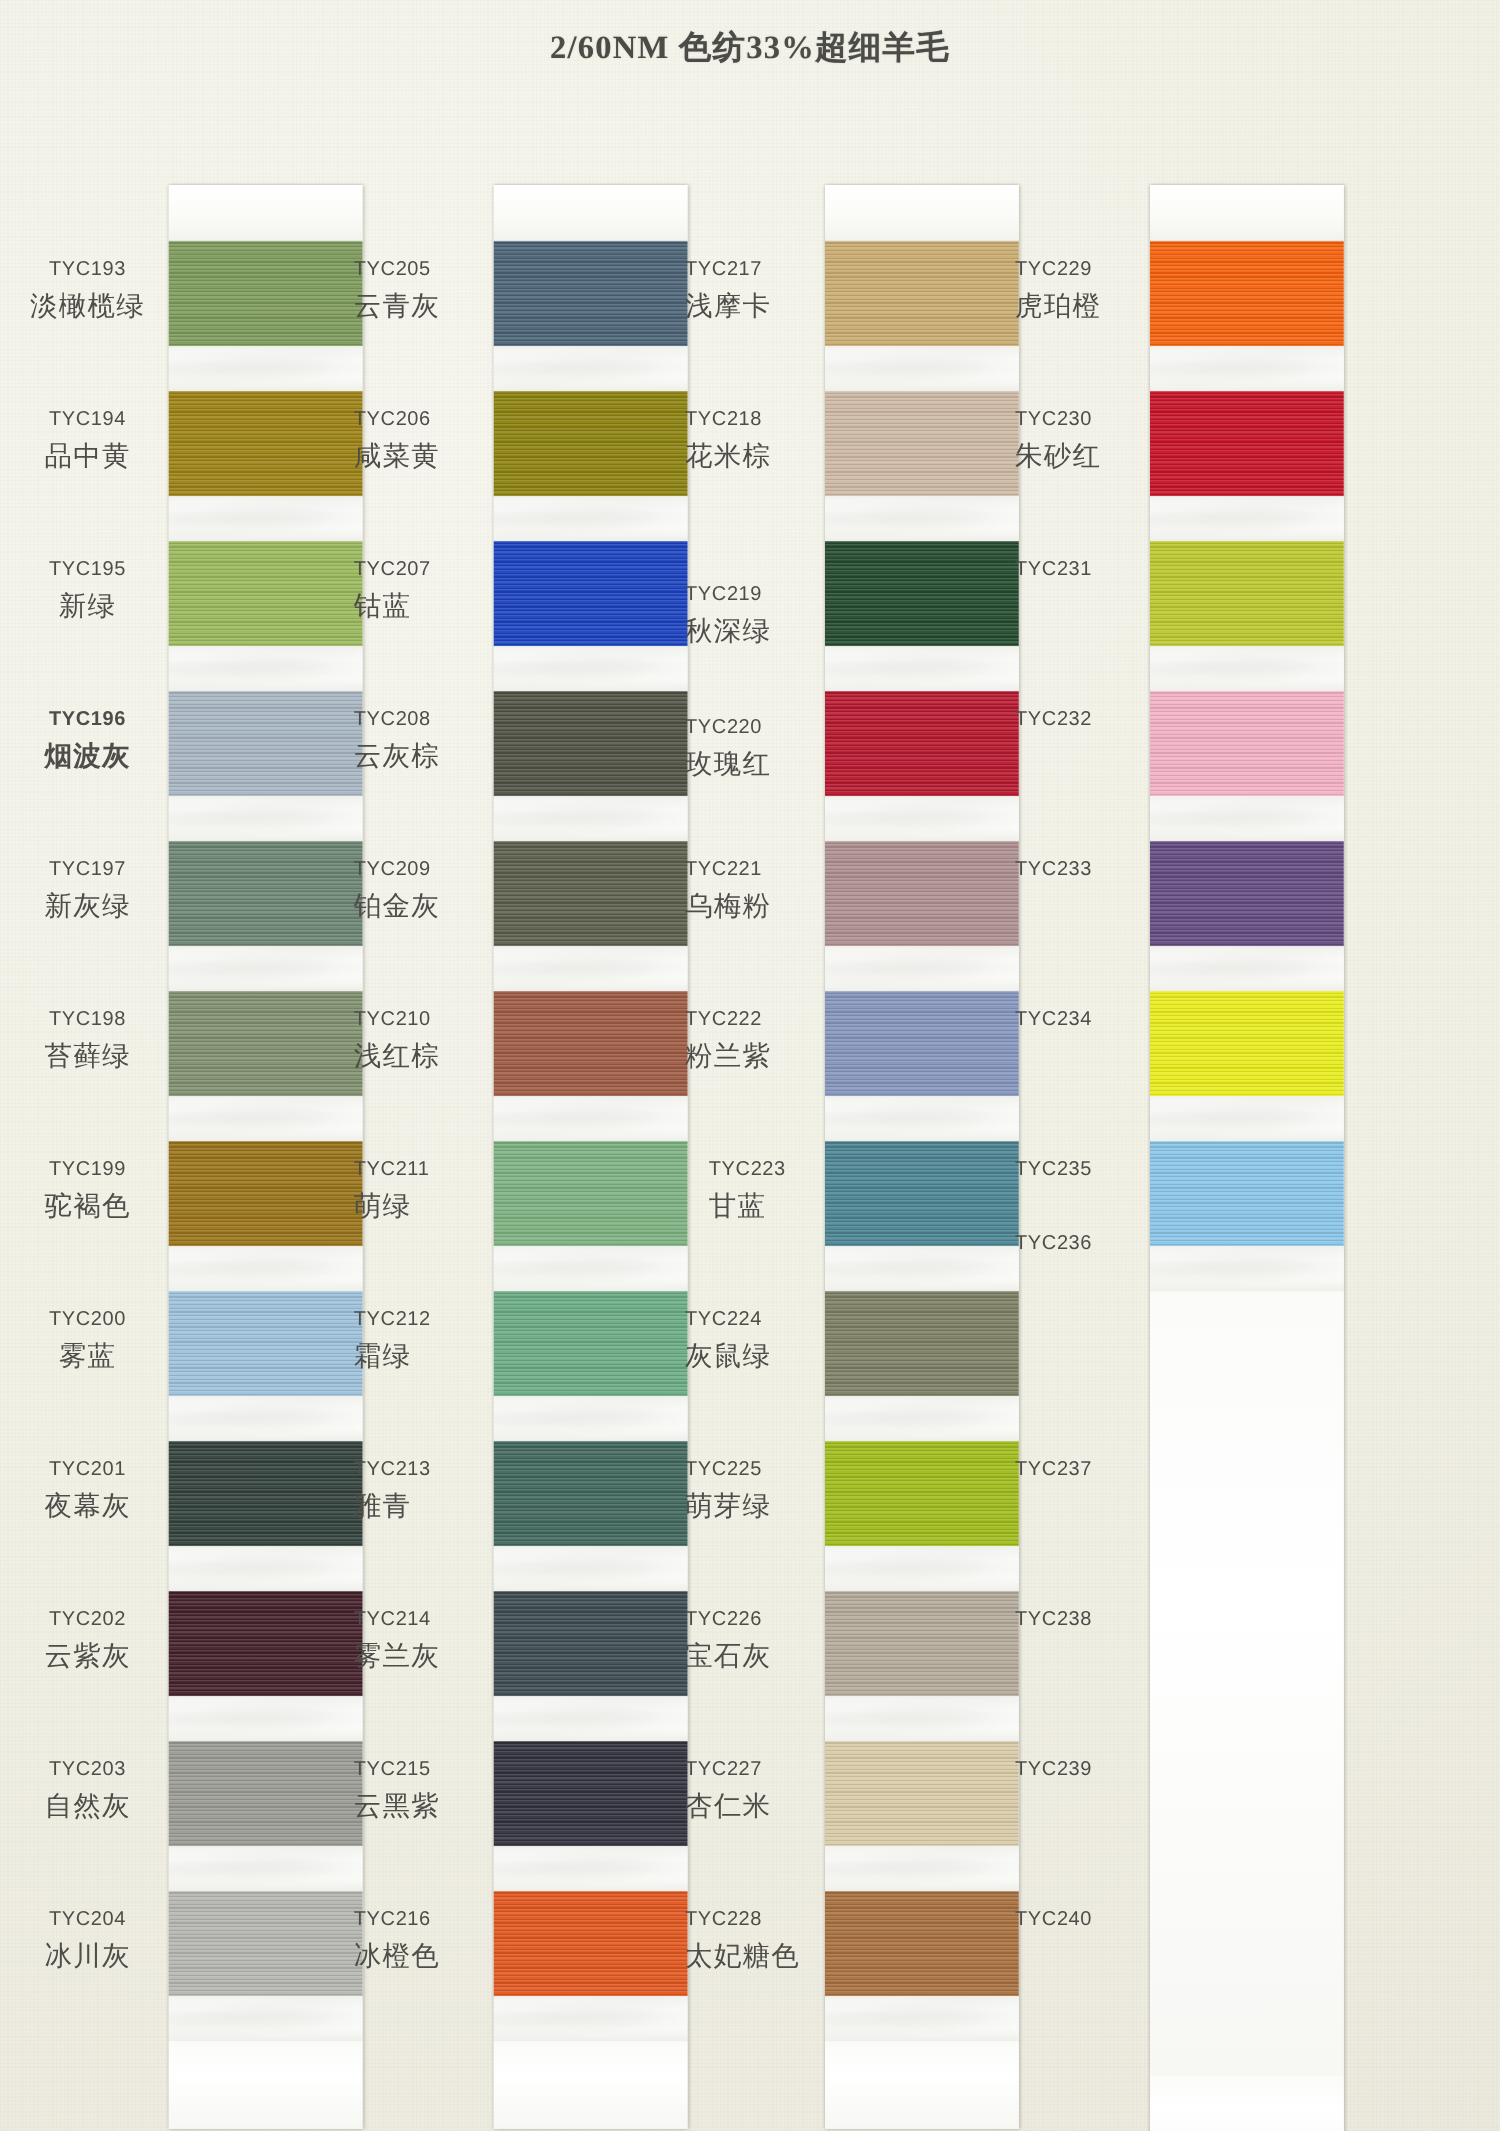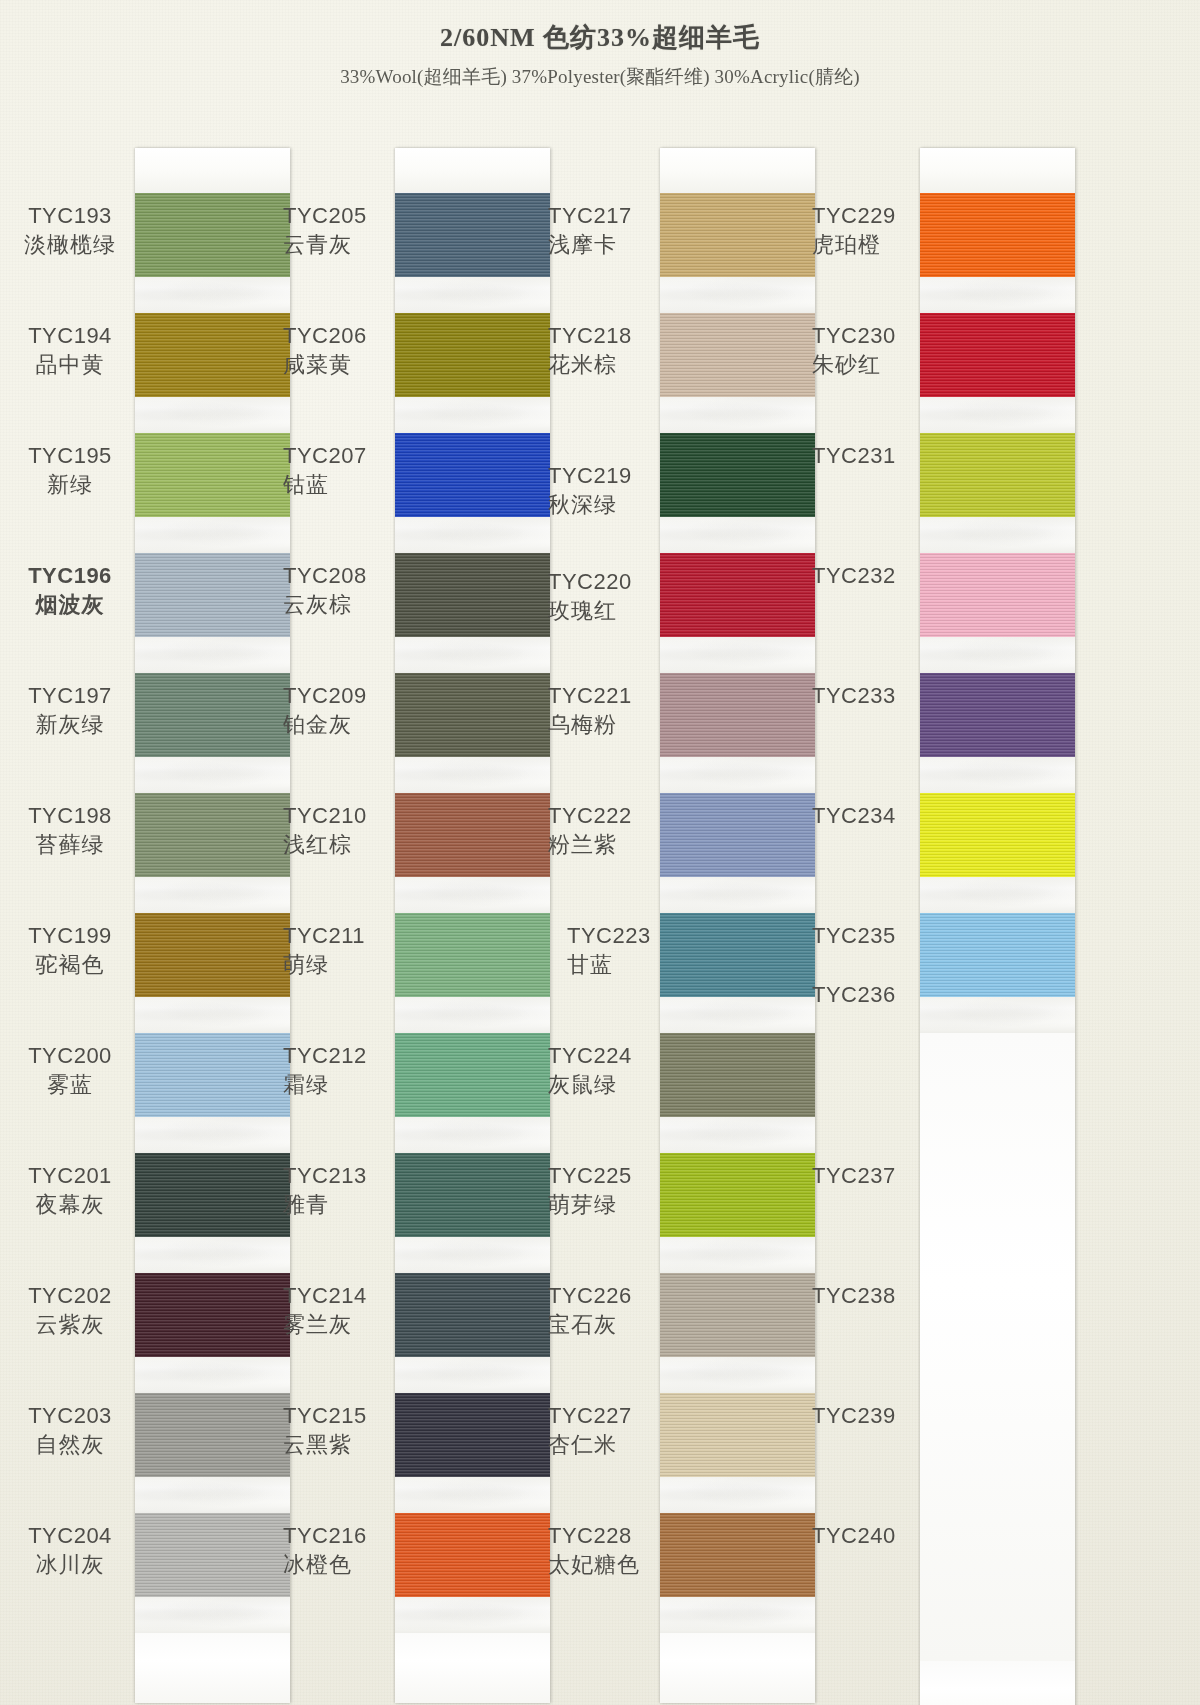--- a/index.html
+++ b/index.html
@@ -86,7 +86,6 @@
 
 <div id="header">
   <div id="title">2/60NM  色纺33%超细羊毛</div>
-  <div id="subtitle">33%Wool(超细羊毛) 37%Polyester(聚酯纤维) 30%Acrylic(腈纶)</div>
 </div>
 
 <div id="strips">

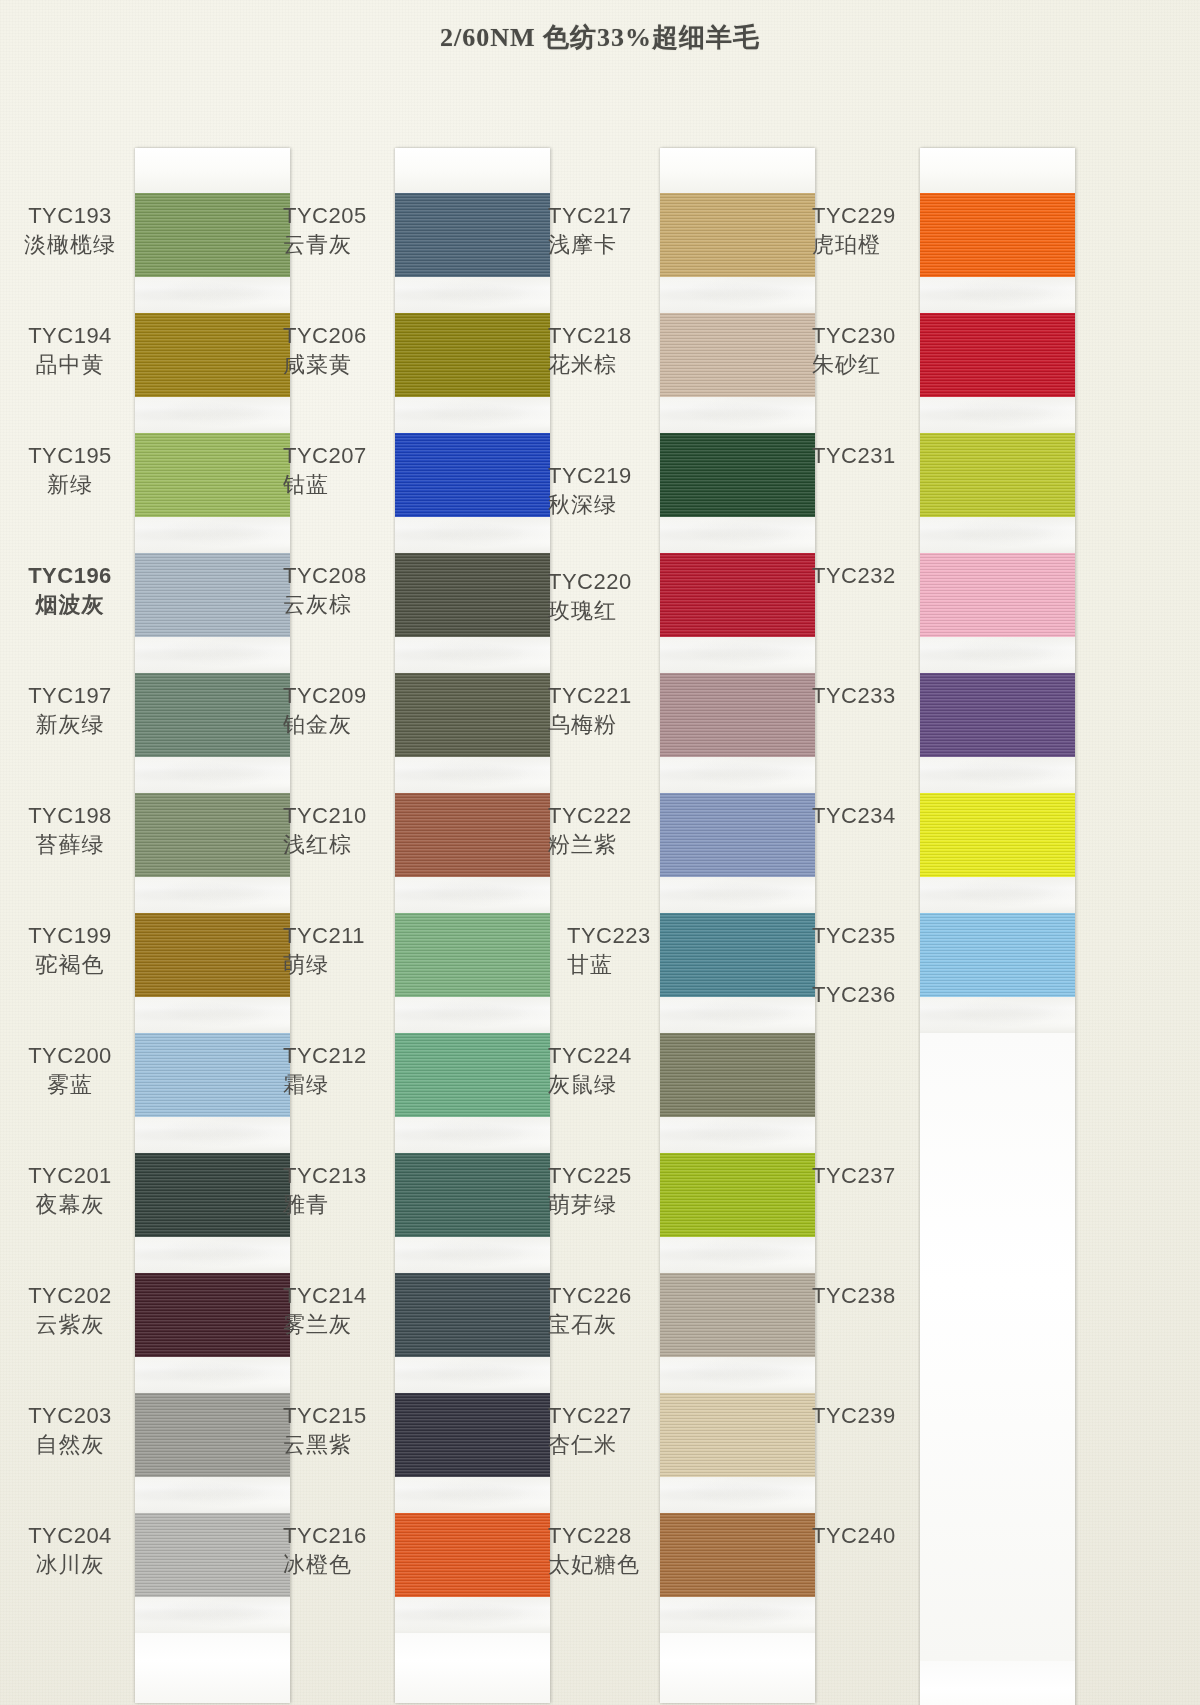--- a/index.html
+++ b/index.html
@@ -68,7 +68,7 @@
     color:#52514d;
   }
   .label .code{
-    font-size:22px;letter-spacing:.5px;line-height:28px;
+    font-size:16px;letter-spacing:.5px;line-height:28px;
     font-family:"Liberation Sans","DejaVu Sans",sans-serif;
     color:#4e4d49;
   }

